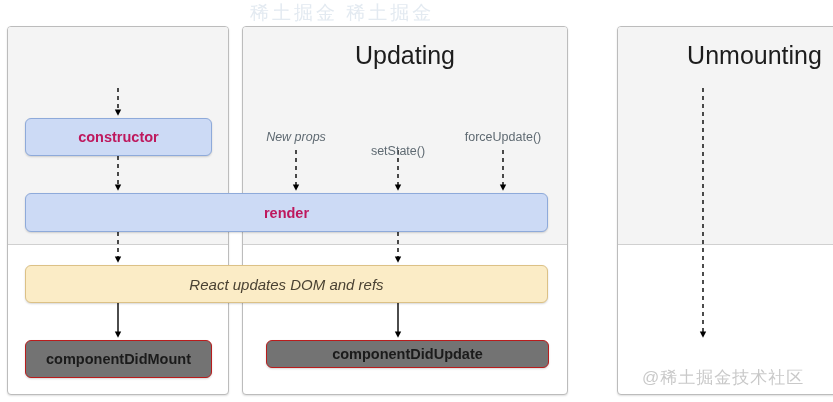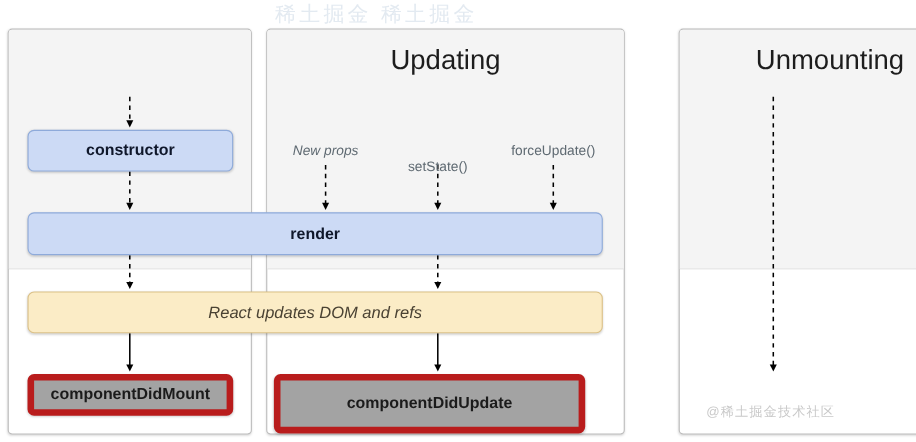--- a/index.html
+++ b/index.html
@@ -78,7 +78,7 @@
     color: #1b1b1b;
     box-shadow: 0 1px 2px rgba(0,0,0,0.16);
   }
-  .node.blue   { background: #ccdaf5; border: 1px solid #8eaada; color: #0f172a; }
+  .node.blue   { background: #ccdaf5; border: 1px solid #8eaada; color: #be185d; }
   .node.yellow { background: #fbecc6; border: 1px solid #dcc186; color: #4a4233;
                  font-style: italic; font-weight: normal; font-size: 15px; }
   .node.green  { background: #a3a3a3; border: 6px solid #b91c1c; color: #1b1b1b; }

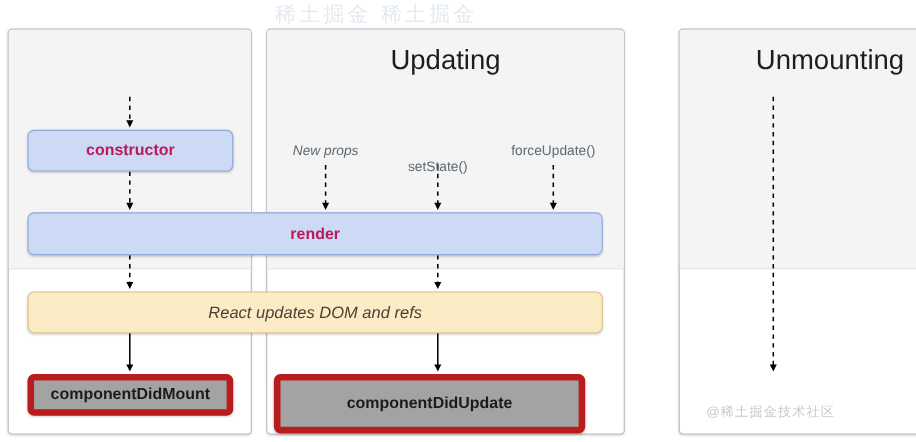--- a/index.html
+++ b/index.html
@@ -81,7 +81,7 @@
   .node.blue   { background: #ccdaf5; border: 1px solid #8eaada; color: #be185d; }
   .node.yellow { background: #fbecc6; border: 1px solid #dcc186; color: #4a4233;
                  font-style: italic; font-weight: normal; font-size: 15px; }
-  .node.green  { background: #a3a3a3; border: 6px solid #b91c1c; color: #1b1b1b; }
+  .node.green  { background: #737373; border: 1px solid #b91c1c; color: #1b1b1b; }
 
   #node-constructor          { left: 25px;  top: 118px; width: 187px; height: 38px; }
   #node-render               { left: 25px;  top: 193px; width: 523px; height: 39px; }

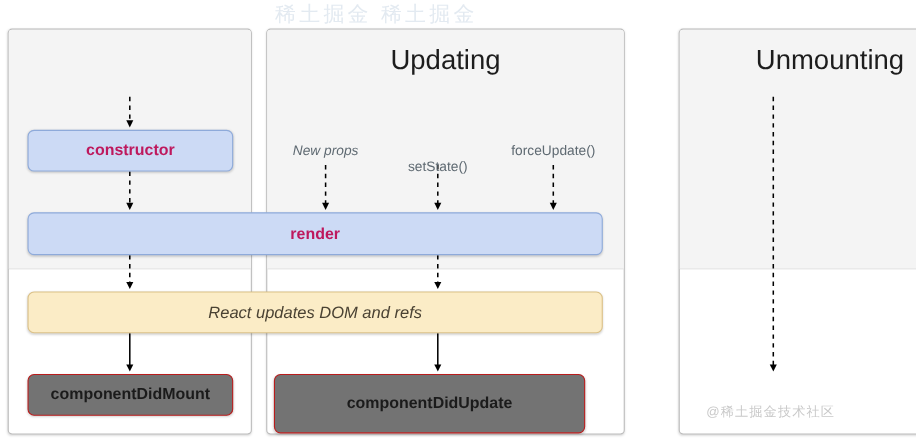--- a/index.html
+++ b/index.html
@@ -87,7 +87,7 @@
   #node-render               { left: 25px;  top: 193px; width: 523px; height: 39px; }
   #node-react-updates        { left: 25px;  top: 265px; width: 523px; height: 38px; text-align: center; }
   #node-did-mount            { left: 25px;  top: 340px; width: 187px; height: 38px; }
-  #node-did-update           { left: 249px; top: 340px; width: 283px; height: 54px; }
+  #node-did-update           { left: 266px; top: 340px; width: 283px; height: 28px; }
   #node-will-unmount         { left: 602px; top: 340px; width: 203px; height: 38px; }
 
   

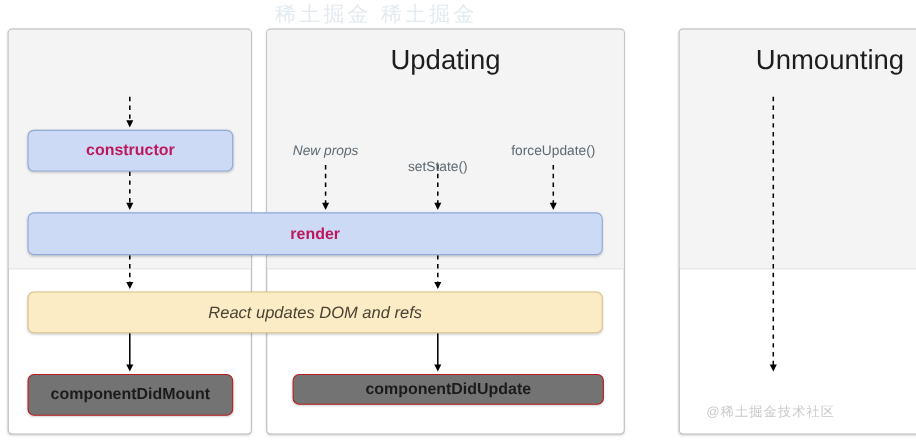--- a/index.html
+++ b/index.html
@@ -112,7 +112,7 @@
     position: absolute;
     left: 642px;
     top: 366px;
-    font-size: 12px;
+    font-size: 17px;
     color: #c9c9c9;
     letter-spacing: 1px;
     white-space: nowrap;

